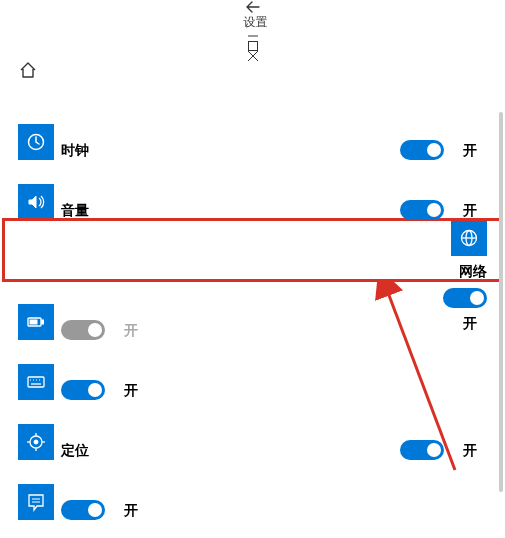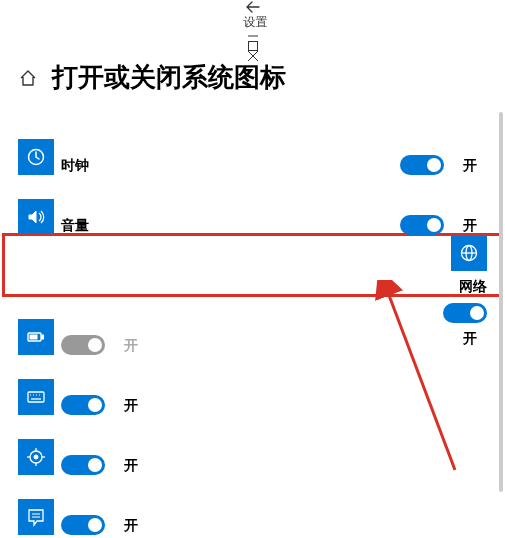--- a/index.html
+++ b/index.html
@@ -171,7 +171,6 @@
       <path d="M2 9 L9 2 L16 9 M4 8 L4 16 L14 16 L14 8" stroke="#333" stroke-width="1.4" fill="none" stroke-linejoin="round"></path>
     </svg>
   </div>
-  <h1>打开或关闭系统图标</h1>
 </div>
 
 <div class="list">

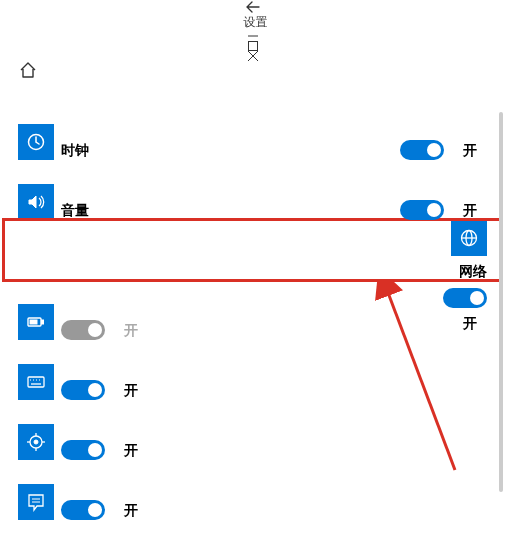--- a/index.html
+++ b/index.html
@@ -260,6 +260,7 @@
           <line x1="16" y1="10" x2="19" y2="10" stroke="#fff" stroke-width="1.3"></line>
         </svg>
     </div>
+    <div class="label">定位</div>
     <div class="toggle on">
         <div class="knob"></div>
       </div>

